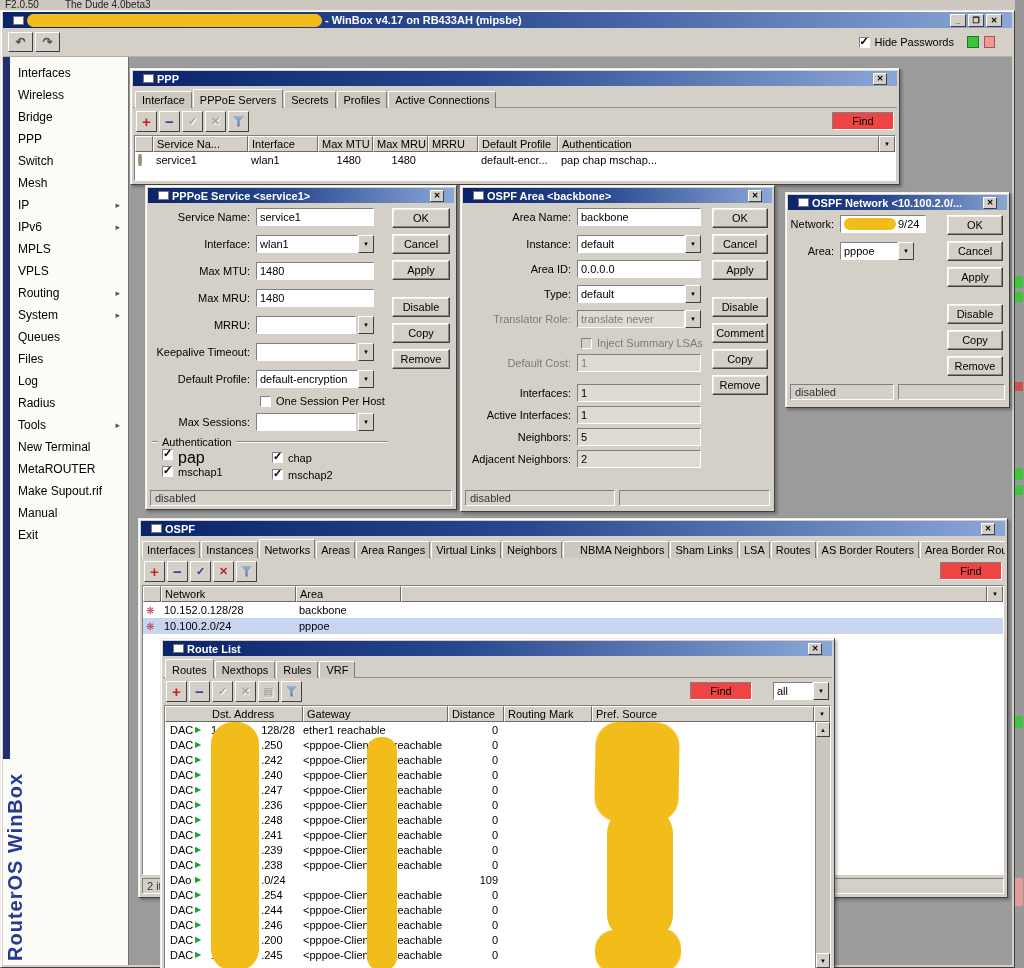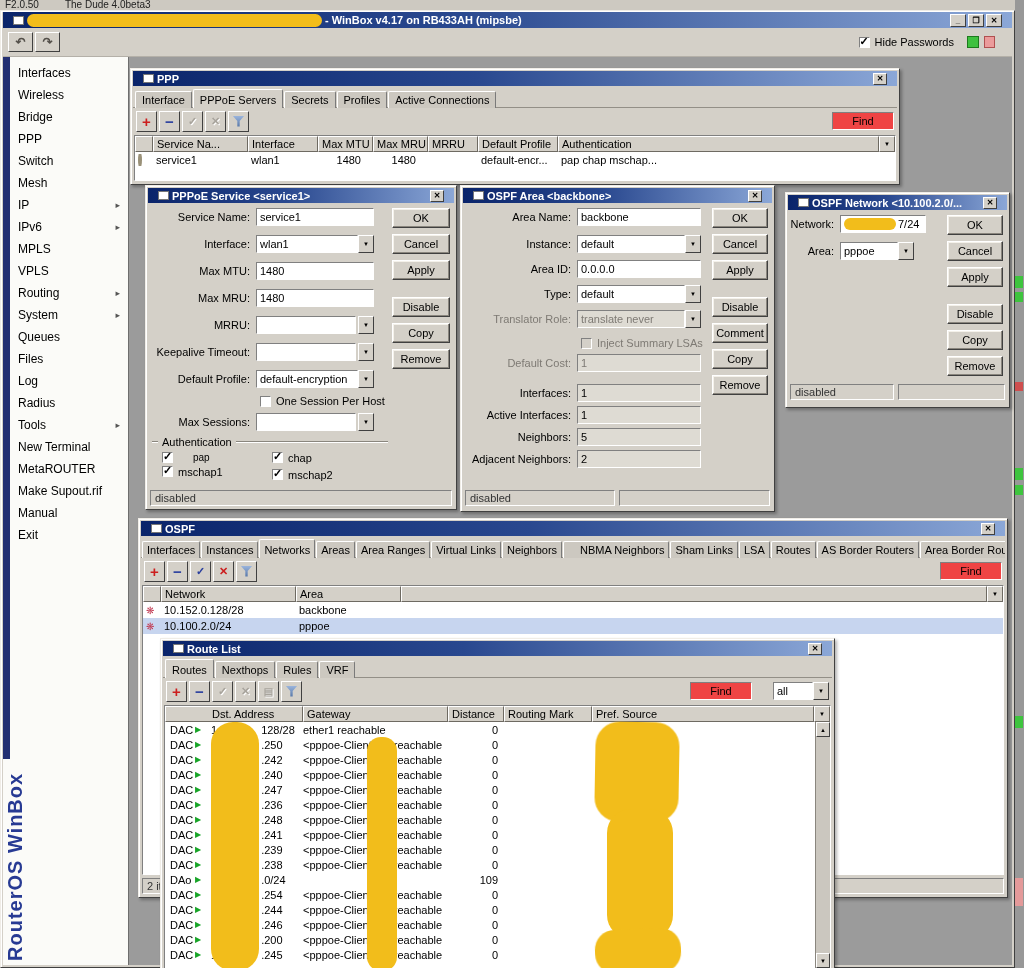--- a/index.html
+++ b/index.html
@@ -446,7 +446,7 @@
         <span class="dlab" style="width:50px">Network:</span>
         <span class="tin" style="width:86px;gap:2px">
           <span class="rd" style="width:52px;height:12px;flex:none"></span>
-          <span>7/24</span>
+          <span>9/24</span>
         </span>
       </div>
     <div class="drow" style="left:4px;top:49px">

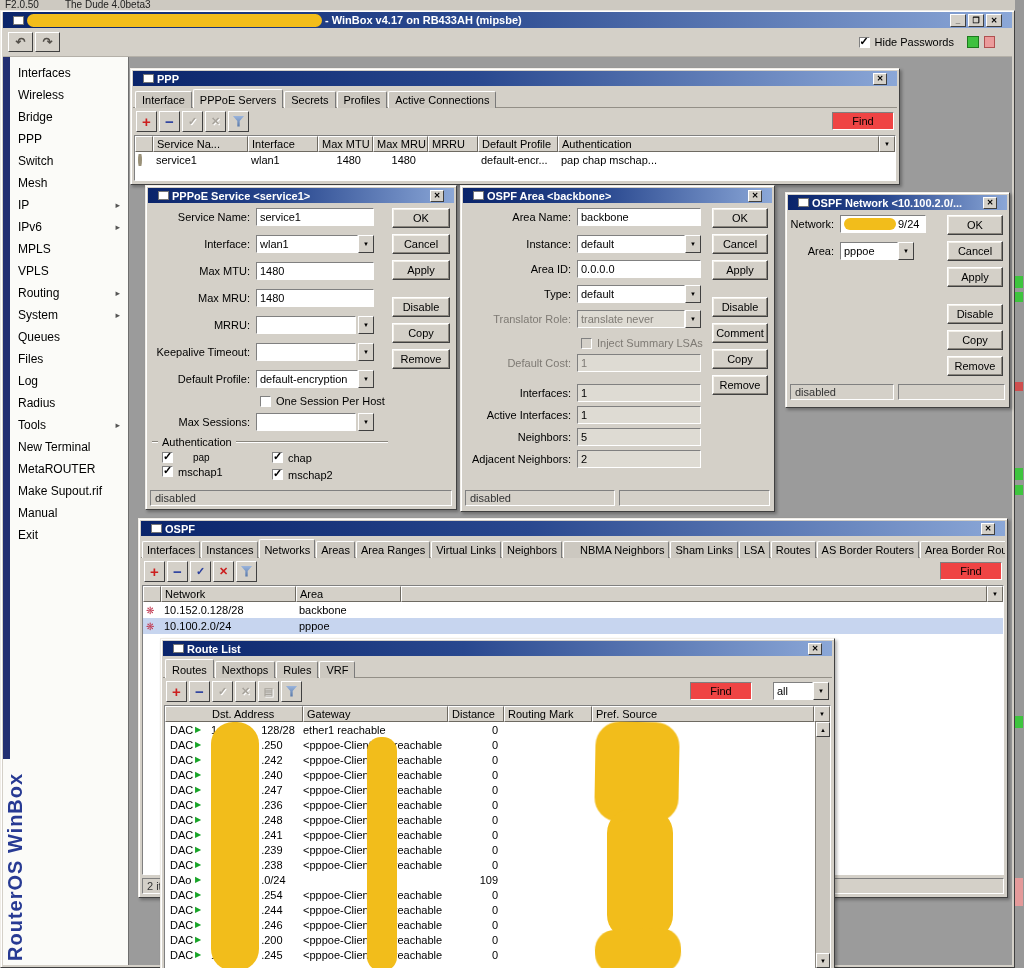--- a/index.html
+++ b/index.html
@@ -340,7 +340,7 @@
       </div>
     <div class="abs" style="left:16px;top:263px;width:224px;display:flex;flex-wrap:wrap">
 
-    <span style="width:110px;height:17px;display:flex;align-items:center;gap:20px;font-size:10px">
+    <span style="width:110px;height:17px;display:flex;gap:5px;font-size:16px">
           <span class="cbx ck"></span>
           <span>pap</span>
         </span>

